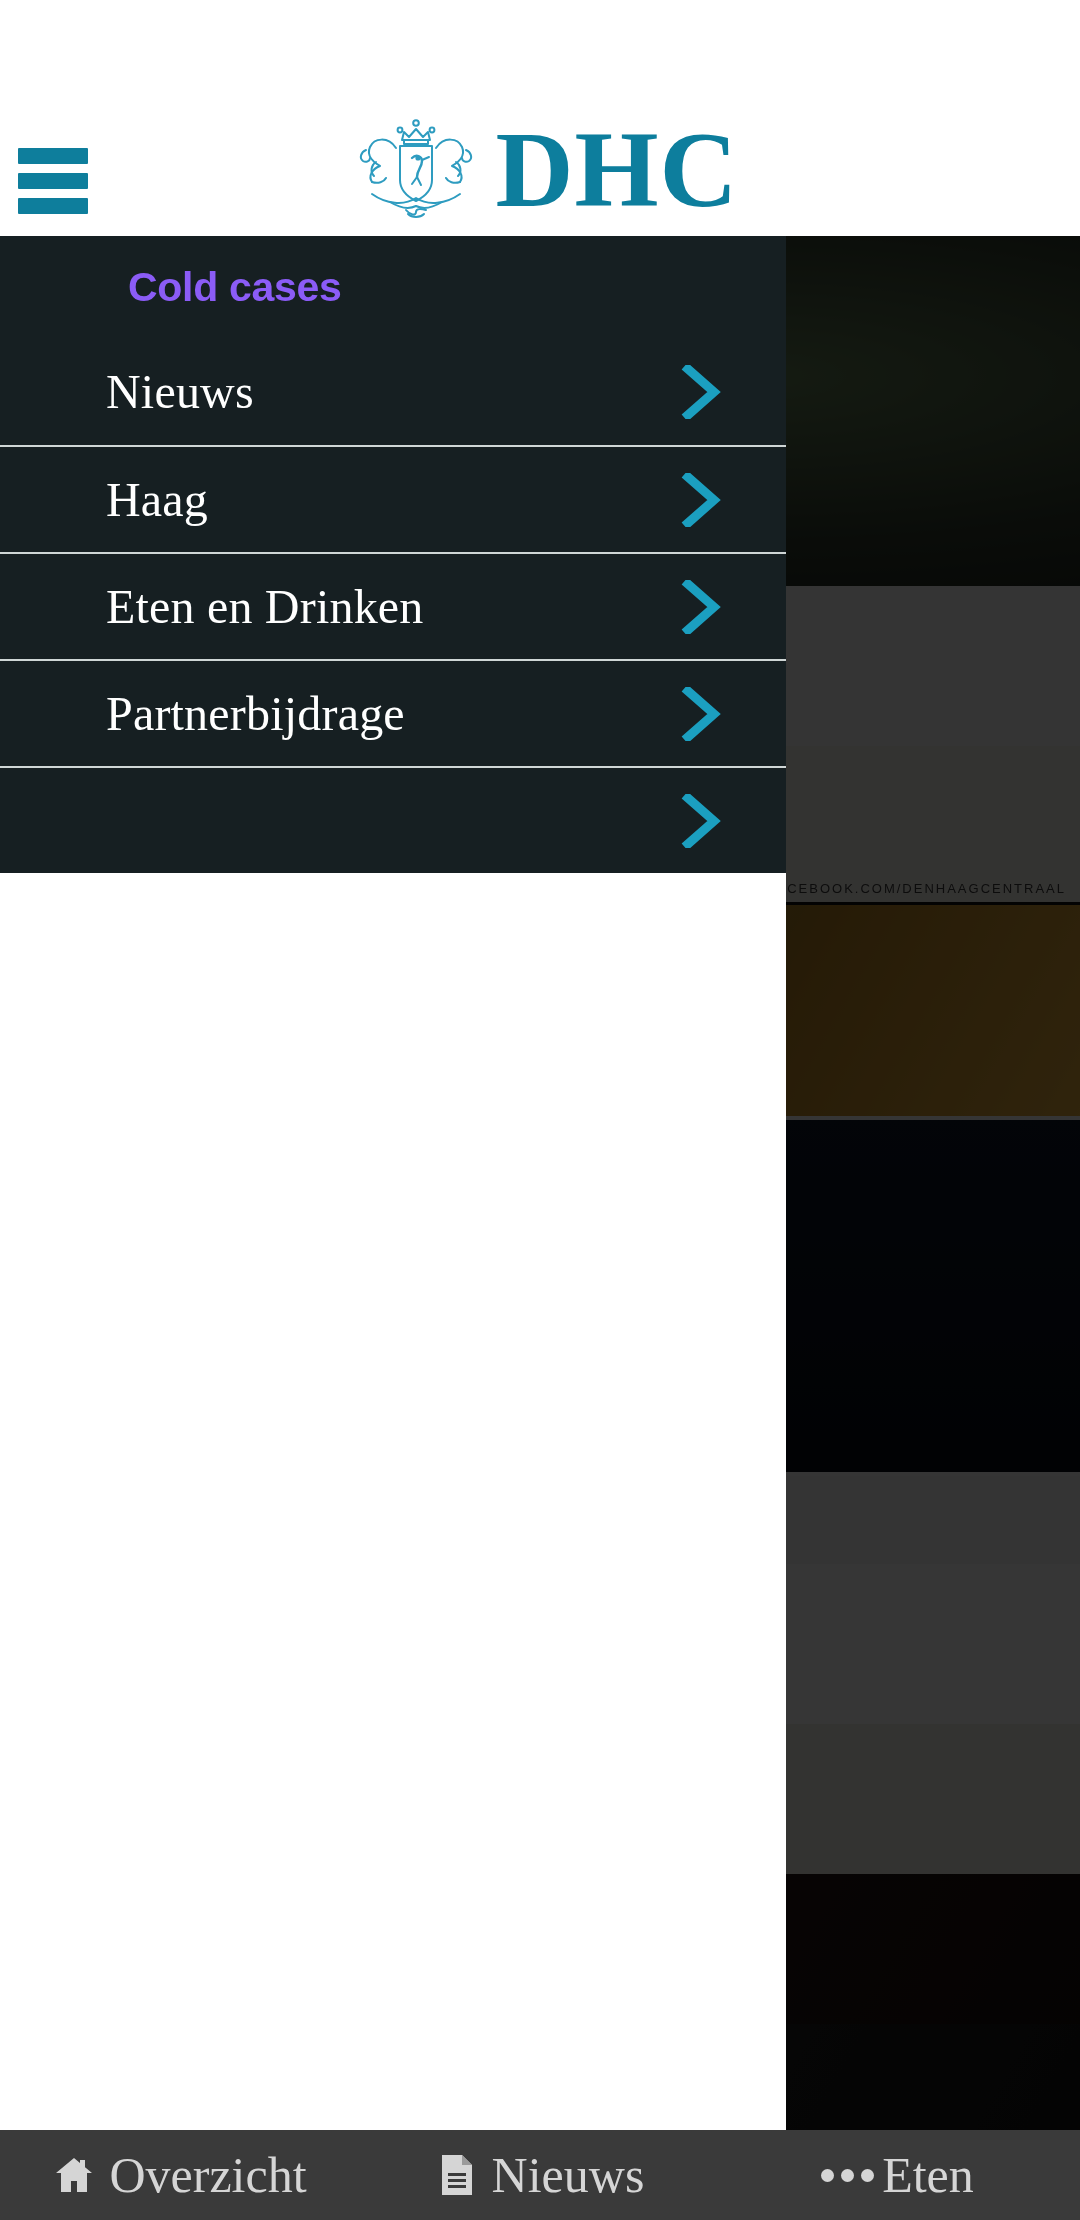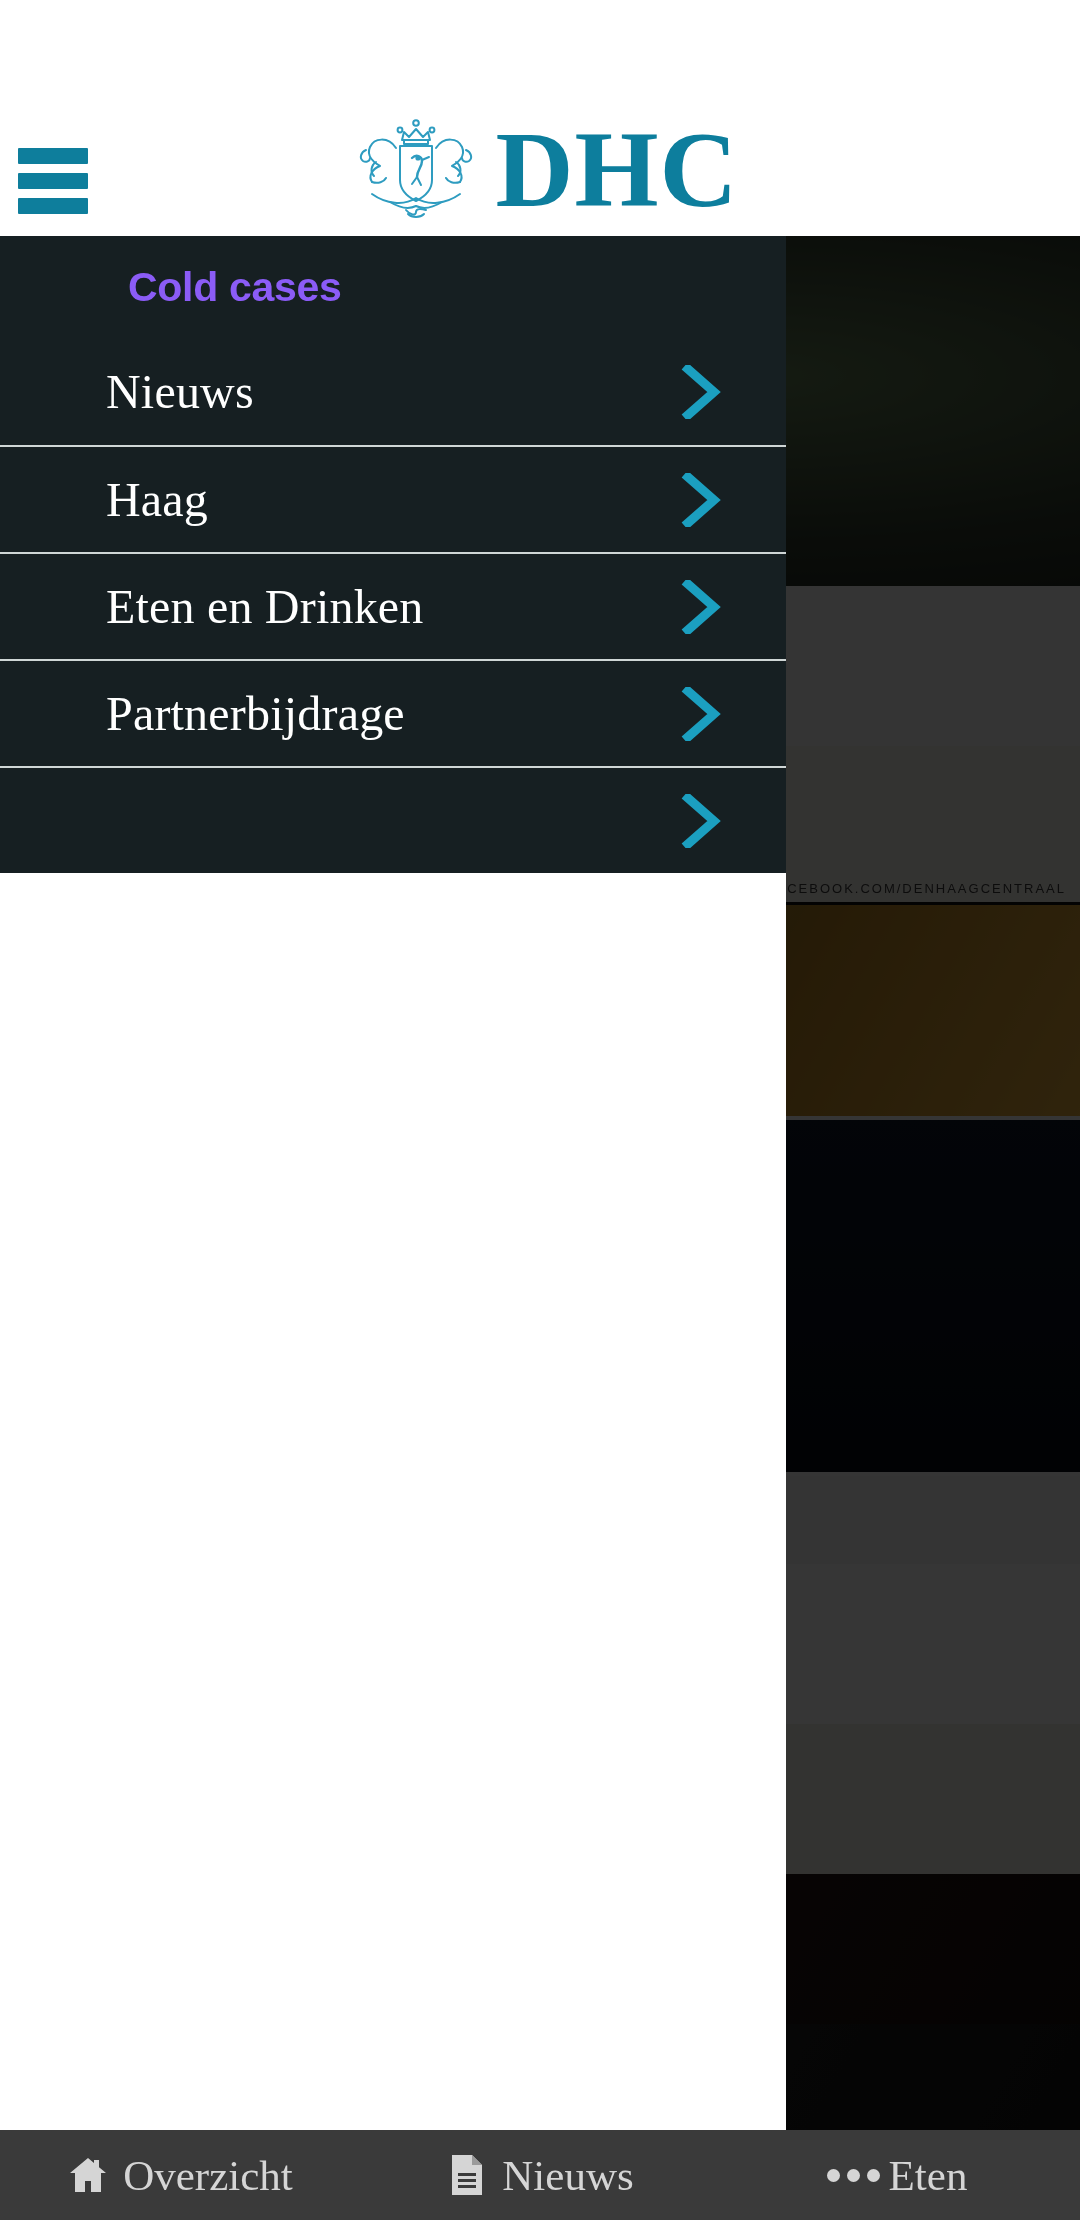--- a/index.html
+++ b/index.html
@@ -413,7 +413,7 @@
   }
   .nav-label {
     font-family:"Liberation Serif", serif;
-    font-size:43px;
+    font-size:50px;
     color:#d5d5d5;
     line-height:1;
     white-space:nowrap;

